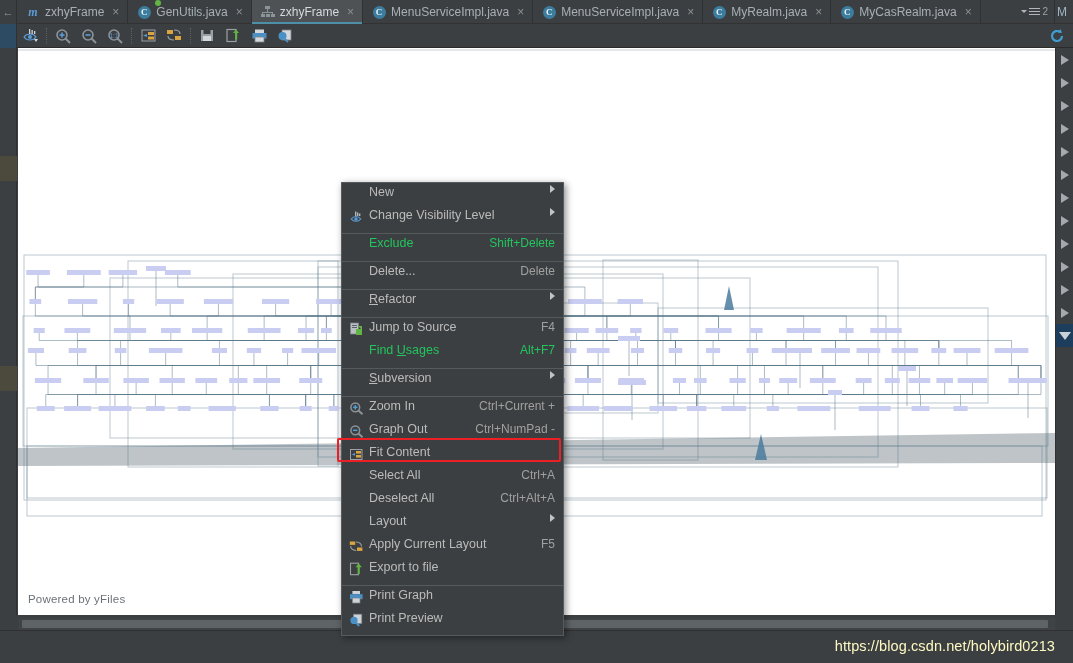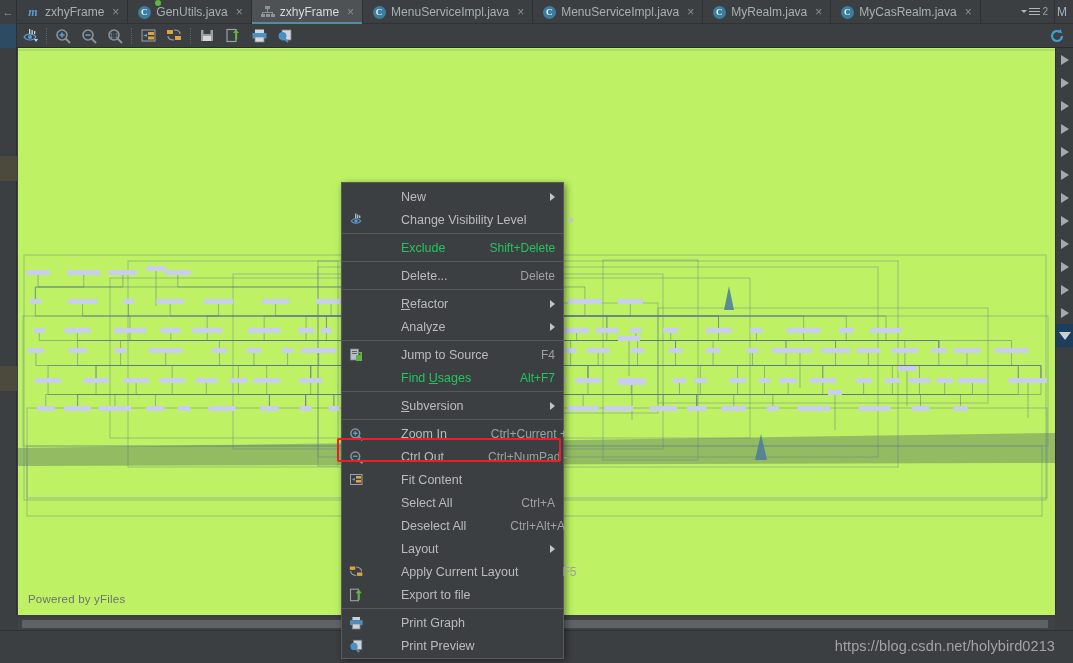--- a/index.html
+++ b/index.html
@@ -230,13 +230,12 @@
     z-index: 50;
   }
   .mi {
-    display: flex; align-items: center;
+    display: flex; align-items: flex-start;
     height: 23px;
     padding: 0 8px 0 4px;
     font-size: 12.5px;
     color: #bbbbbb;
     position: relative;
-    gap: 32px;
   }
   .mi .mi-ic {
     width: 20px; height: 18px; flex: 0 0 20px;

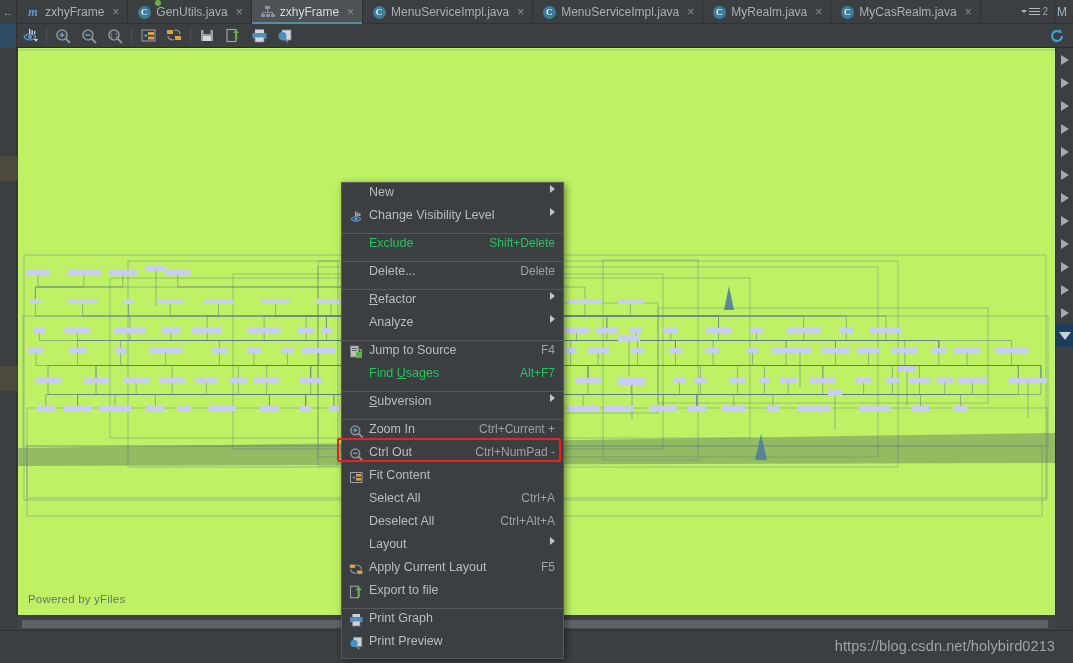--- a/index.html
+++ b/index.html
@@ -987,11 +987,6 @@
         <span class="mi-label"><span class="mnem">R</span>efactor</span>
         <span class="arrow"></span>
       </div>
-      <div class="mi">
-        <span class="mi-ic"></span>
-        <span class="mi-label">Analyze</span>
-        <span class="arrow"></span>
-      </div>
       <div class="msep"></div>
       <div class="mi">
         <span class="mi-ic">

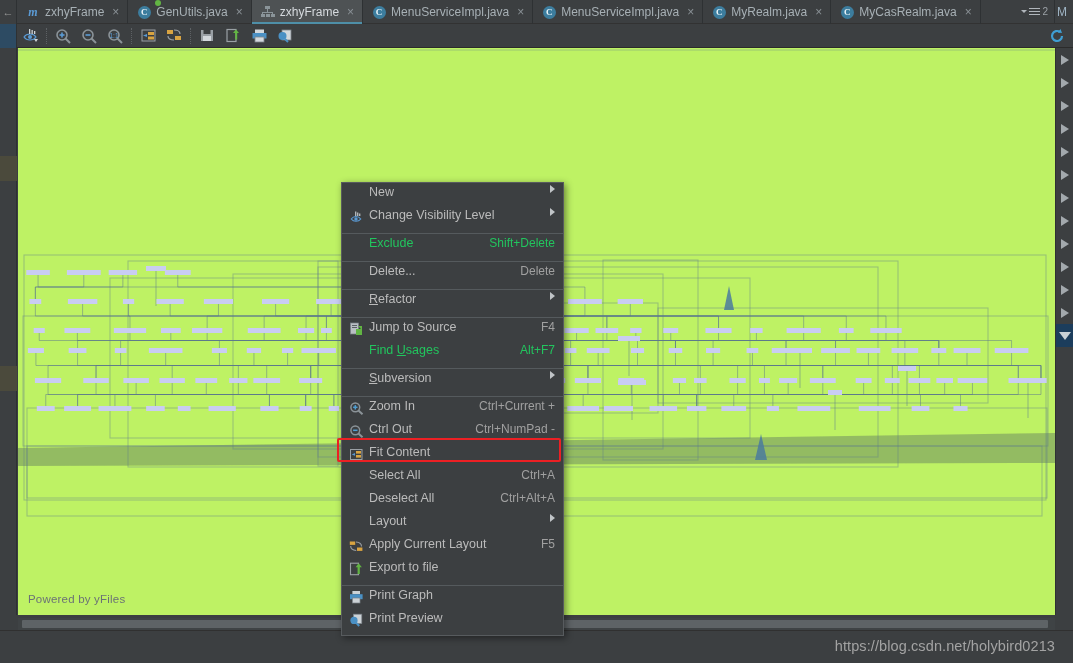--- a/index.html
+++ b/index.html
@@ -1033,7 +1033,7 @@
             <line x1="4.1" y1="6.3" x2="8.5" y2="6.3" stroke="#4f9fd4" stroke-width="1.5"></line>
           </svg>
         </span>
-        <span class="mi-label">Ctrl Out</span>
+        <span class="mi-label">Graph Out</span>
         <span class="mi-acc">Ctrl+NumPad -</span>
       </div>
       <div class="mi">

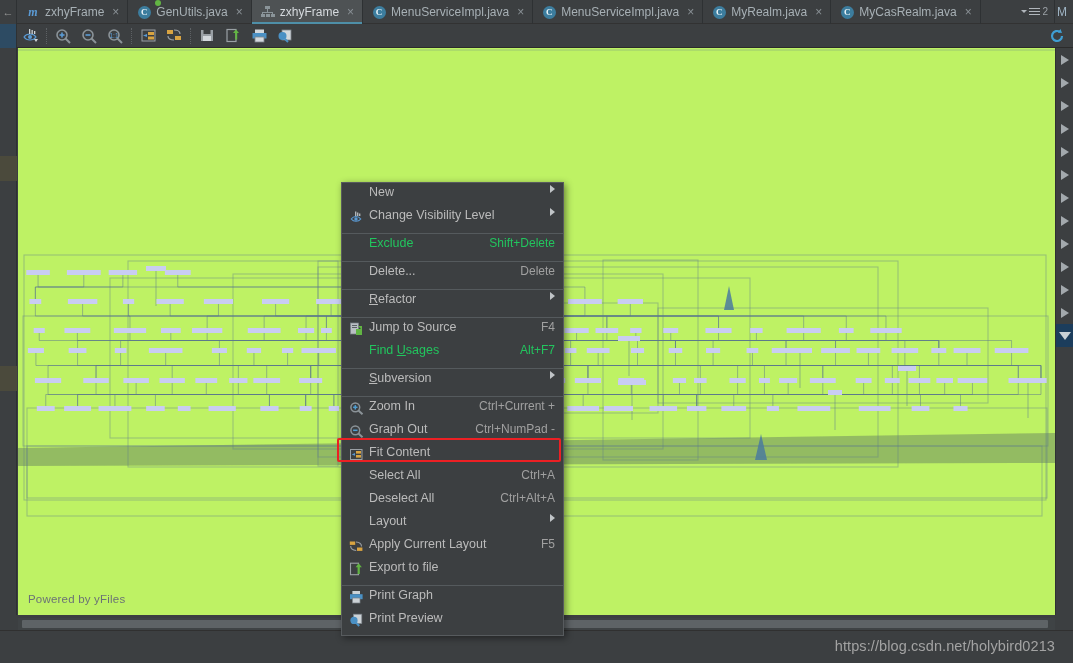--- a/index.html
+++ b/index.html
@@ -158,7 +158,7 @@
   .canvas {
     position: absolute; left: 18px; top: 0;
     width: 1037px; height: 567px;
-    background: #bef264;
+    background: #ffffff;
     overflow: hidden;
   }
   .watermark-yfiles {

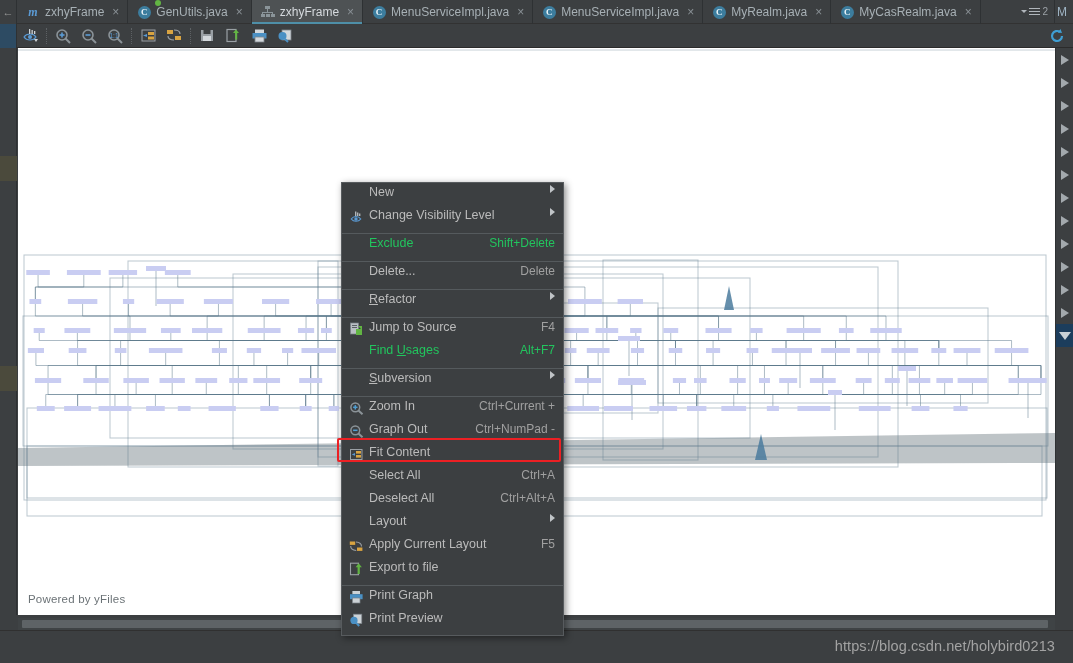--- a/index.html
+++ b/index.html
@@ -215,7 +215,7 @@
   }
   .blog-url {
     position: absolute; right: 18px; top: 7px;
-    color: #a3a3a3; font-size: 14.5px;
+    color: #fef9c3; font-size: 14.5px;
     letter-spacing: .1px;
   }
 

